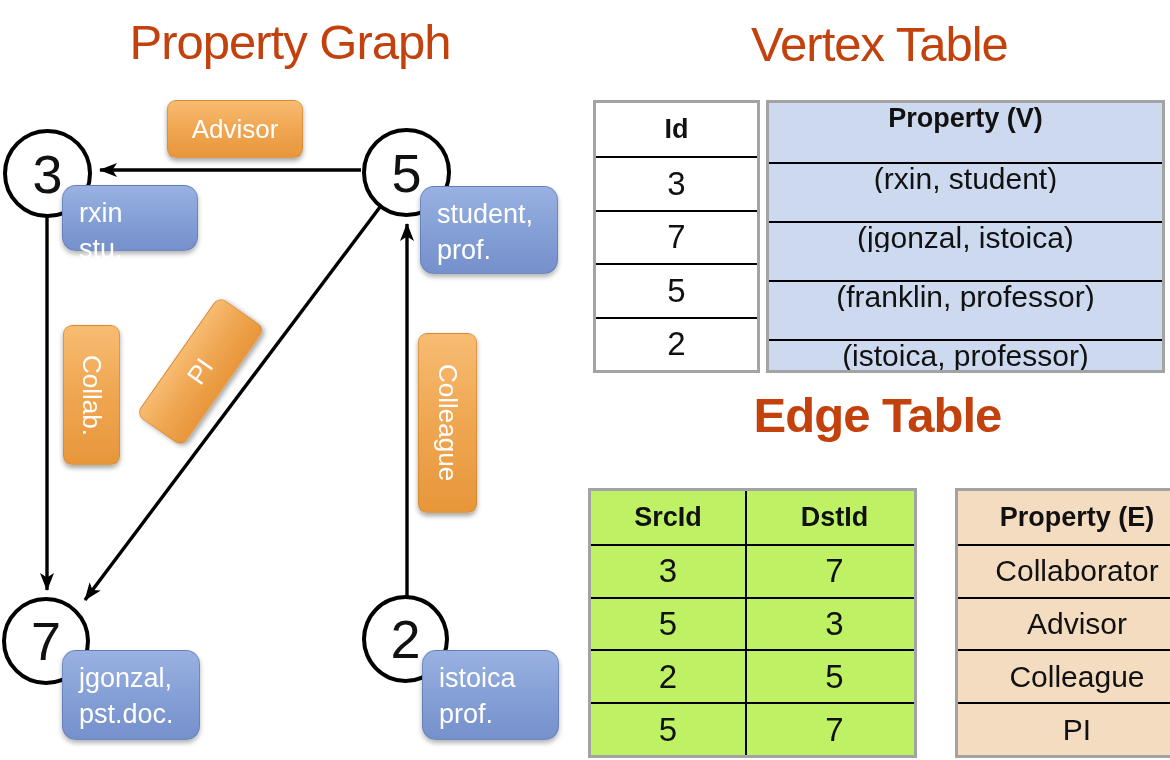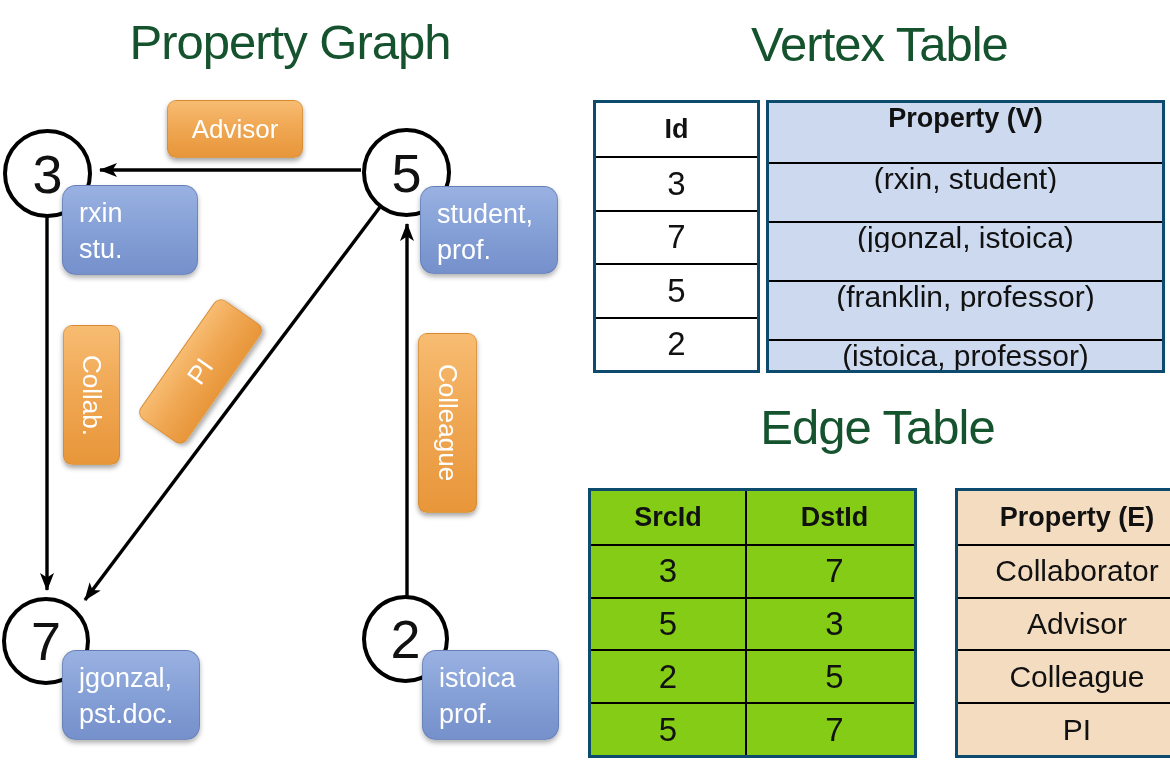--- a/index.html
+++ b/index.html
@@ -18,7 +18,7 @@
     text-align: center;
     font-size: 49px;
     letter-spacing: -1px;
-    color: #14532d;
+    color: #c2410c;
     white-space: nowrap;
   }
   #pg-title { left: 0px;  top: 14px;  width: 580px; }

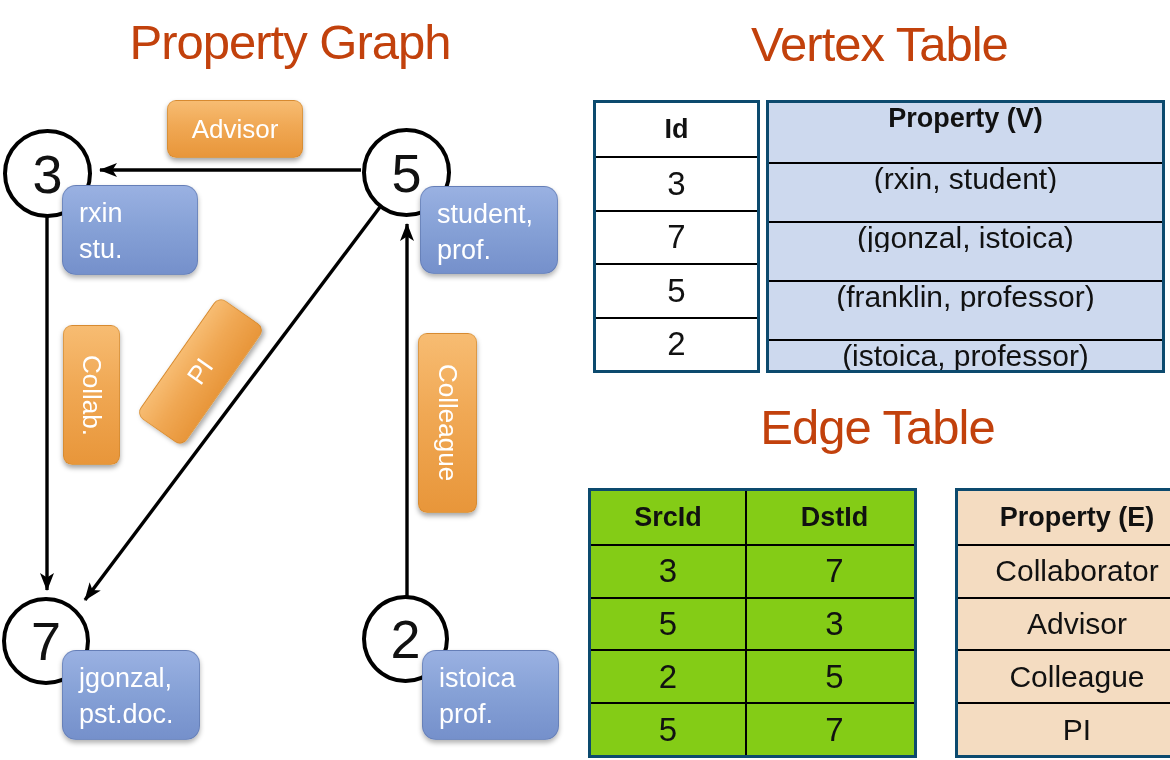--- a/index.html
+++ b/index.html
@@ -93,7 +93,7 @@
   
   .tbox {
     position: absolute;
-    border: 3px solid #0c4a6e;
+    border: 3px solid #a3a3a3;
     display: grid;
     grid-template-rows: repeat(5, 1fr);
     text-align: right;

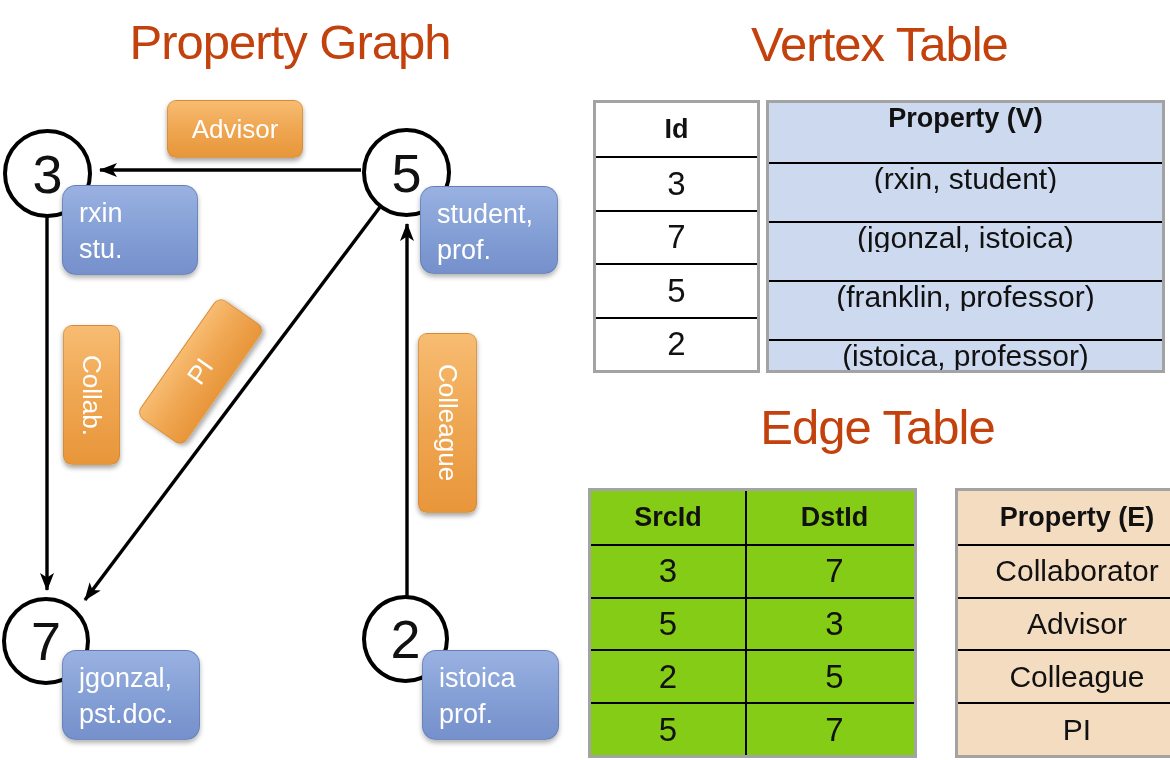--- a/index.html
+++ b/index.html
@@ -85,7 +85,7 @@
     z-index: 4;
   }
   .vpill span { display: block; }
-  #pill-rxin     { left: 62px;  top: 185px; width: 136px; height: 90px; }
+  #pill-rxin     { left: 62px;  top: 185px; width: 136px; height: 66px; }
   #pill-franklin { left: 420px; top: 186px; width: 138px; height: 88px; }
   #pill-jgonzal  { left: 62px;  top: 650px; width: 138px; height: 90px; }
   #pill-istoica  { left: 422px; top: 650px; width: 137px; height: 90px; }

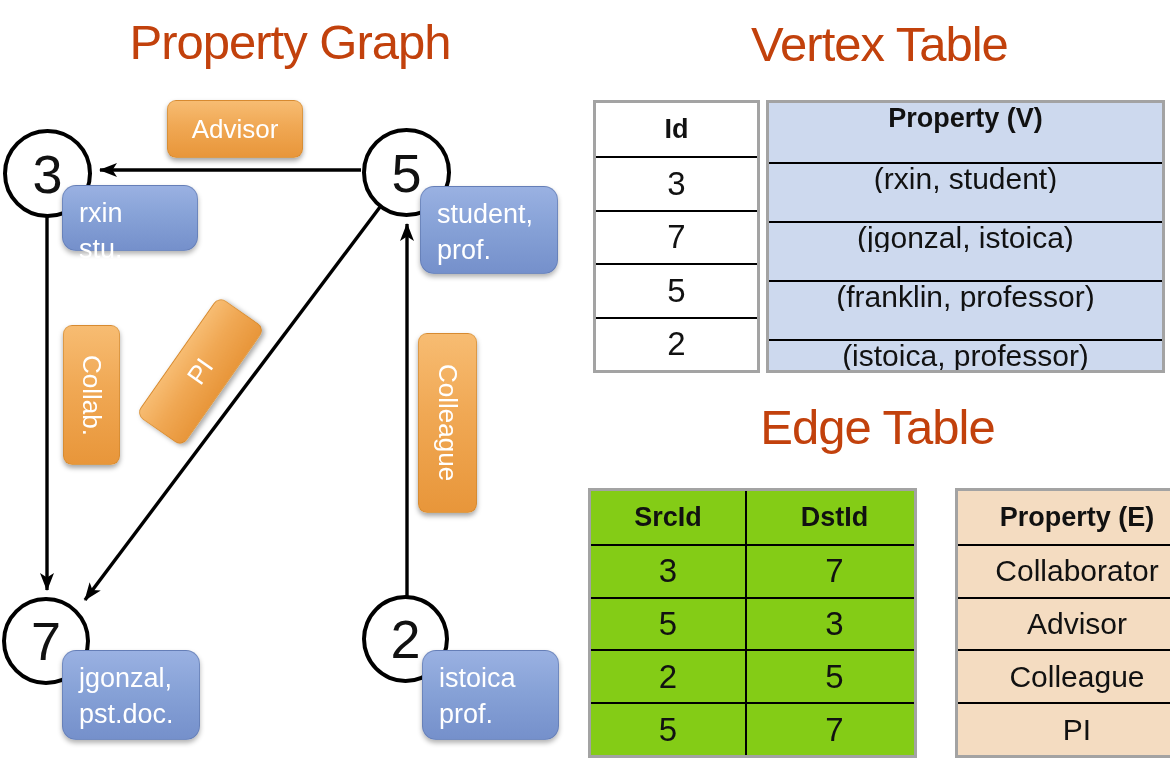--- a/index.html
+++ b/index.html
@@ -23,7 +23,7 @@
   }
   #pg-title { left: 0px;  top: 14px;  width: 580px; }
   #vt-title { left: 593px; top: 16px;  width: 573px; }
-  #et-title { left: 588px; top: 399px; width: 579px; }
+  #et-title { left: 588px; top: 387px; width: 579px; font-weight: bold; }
 
   
   .node {

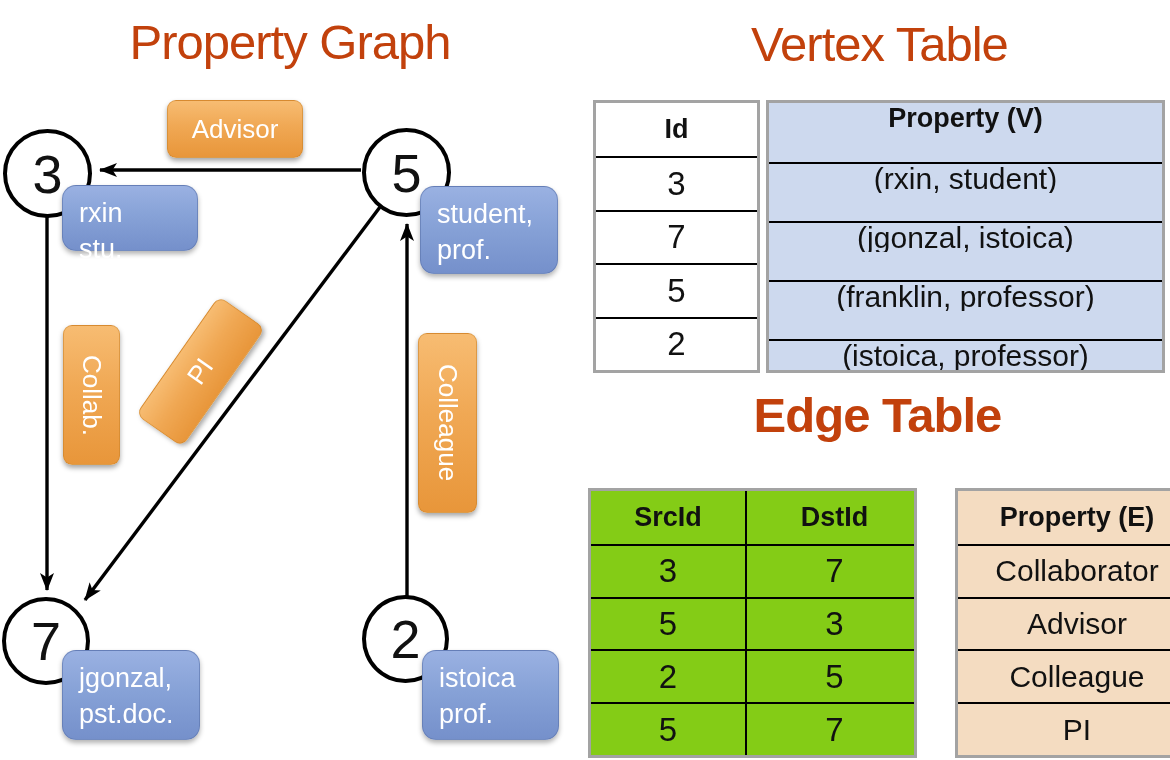--- a/index.html
+++ b/index.html
@@ -114,7 +114,7 @@
   #vt-id   { left: 593px; top: 100px; width: 167px; height: 273px; background: #fff; }
   #vt-prop { left: 766px; top: 100px; width: 399px; height: 273px; background: #cdd9ee; gap: 28px; }
 
-  #et-ids  { left: 588px; top: 488px; width: 329px; height: 270px; background: #84cc16;
+  #et-ids  { left: 588px; top: 488px; width: 329px; height: 270px; background: #bef264;
              grid-template-columns: 154px 1fr; }
   #et-ids .cell.col2 { border-left: 2.5px solid #000; padding-left: 8px; }
   #et-prop { left: 923px; top: 488px; width: 244px; height: 270px; background: #f4dcc1; margin-left: 32px; }

